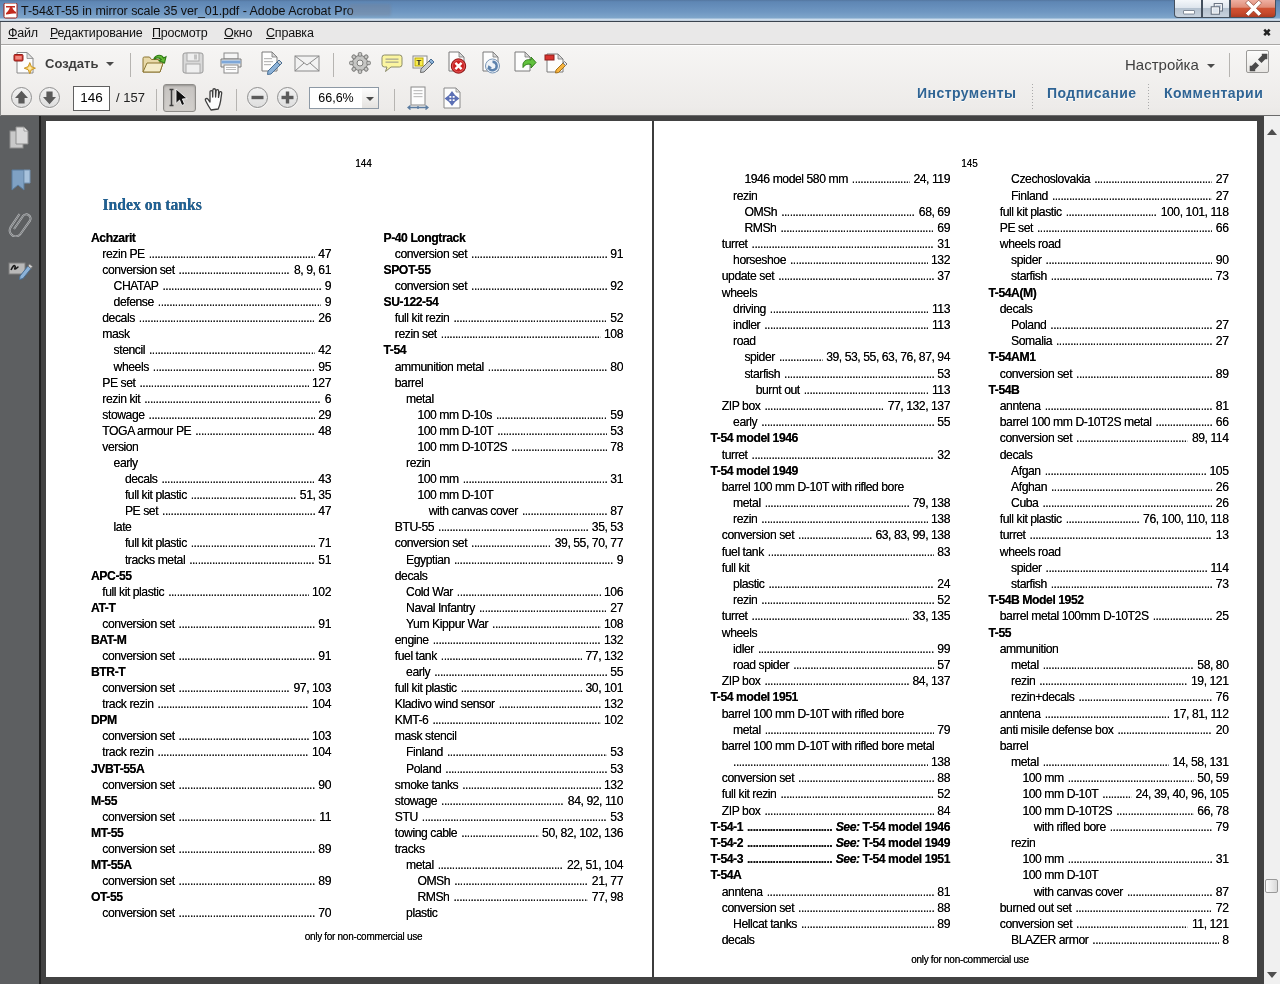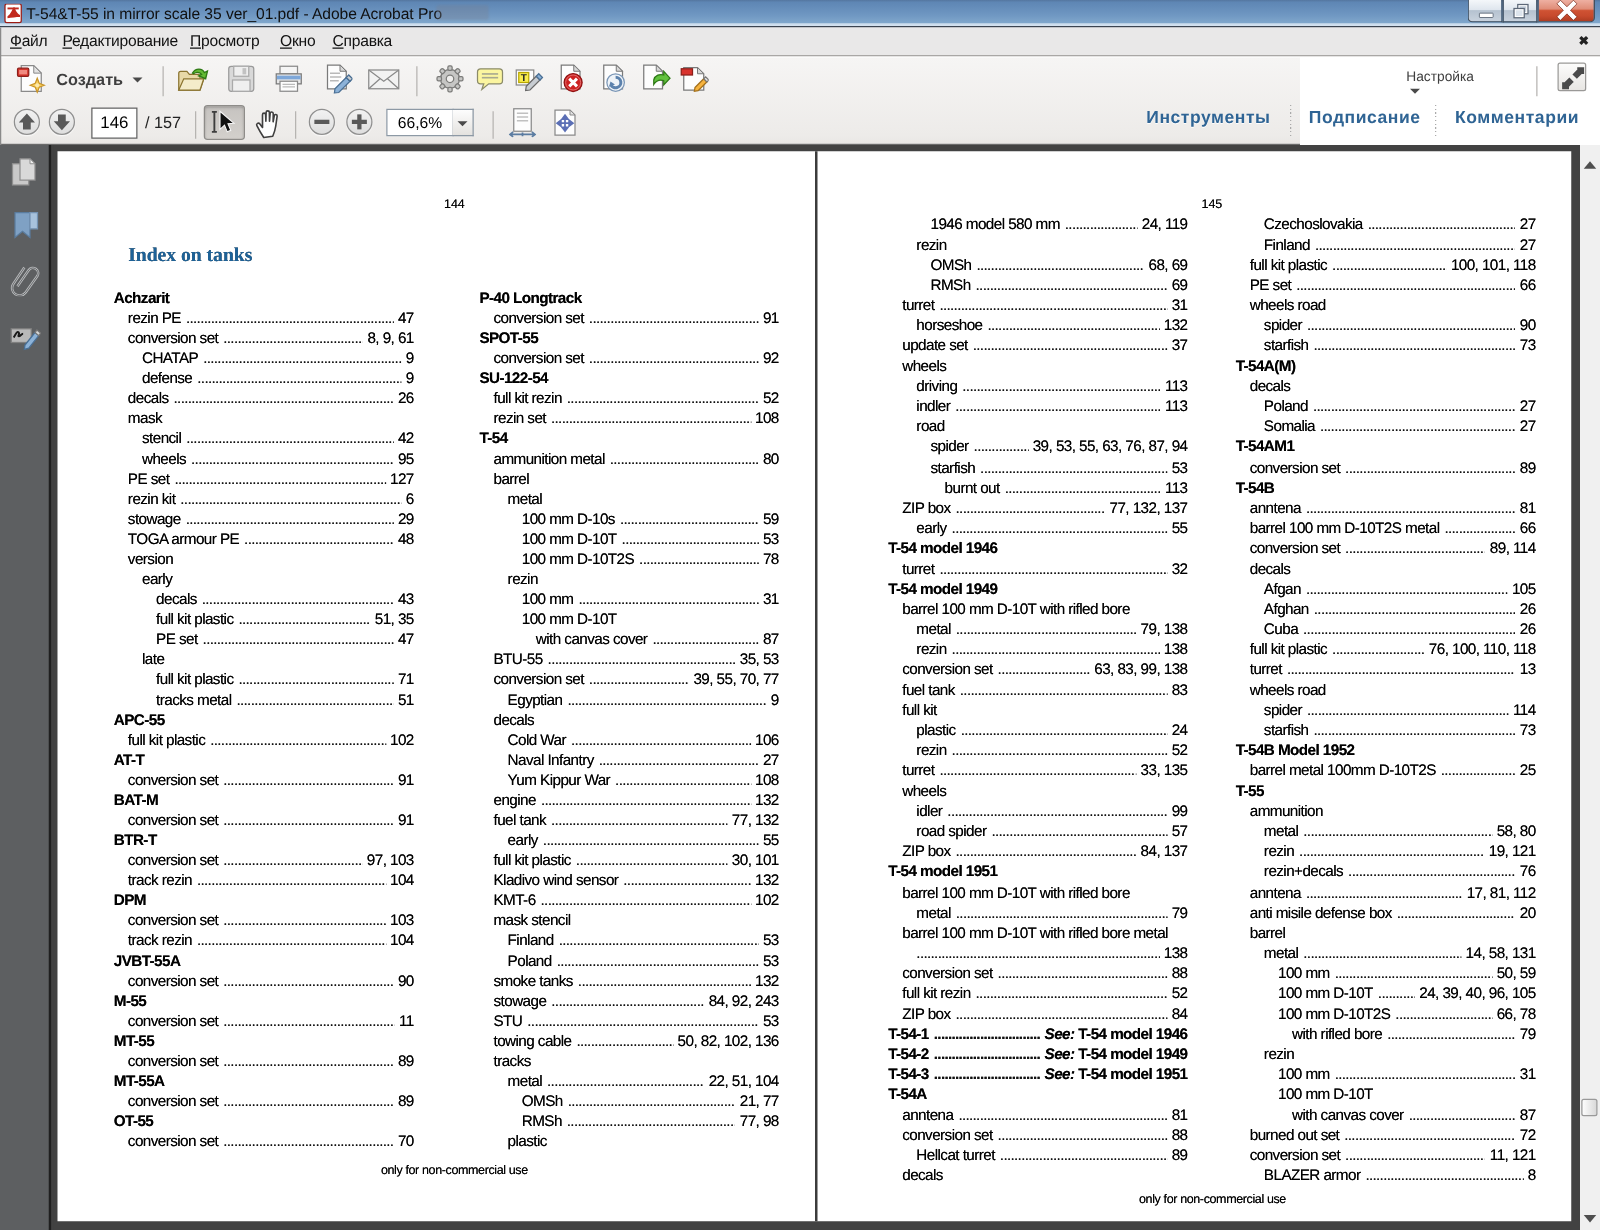--- a/index.html
+++ b/index.html
@@ -20,7 +20,7 @@
 #menubar u{text-decoration:underline}
 #menux{position:absolute;right:9px;top:5px;font-size:10px;color:#222;font-weight:bold}
 
-#tools{position:absolute;left:0;top:46px;width:1040px;height:70px;background:linear-gradient(#f6f5f4,#edebe9 90%,#e9e7e5);border-bottom:1px solid #6b6b6b}
+#tools{position:absolute;left:0;top:46px;width:1280px;height:70px;background:linear-gradient(#f6f5f4,#edebe9 90%,#e9e7e5);border-bottom:1px solid #6b6b6b}
 .sep1{position:absolute;top:7px;width:1px;height:24px;background:#b6b4b1}
 .sep2{position:absolute;top:43px;width:1px;height:22px;background:#b6b4b1}
 .ic{position:absolute}

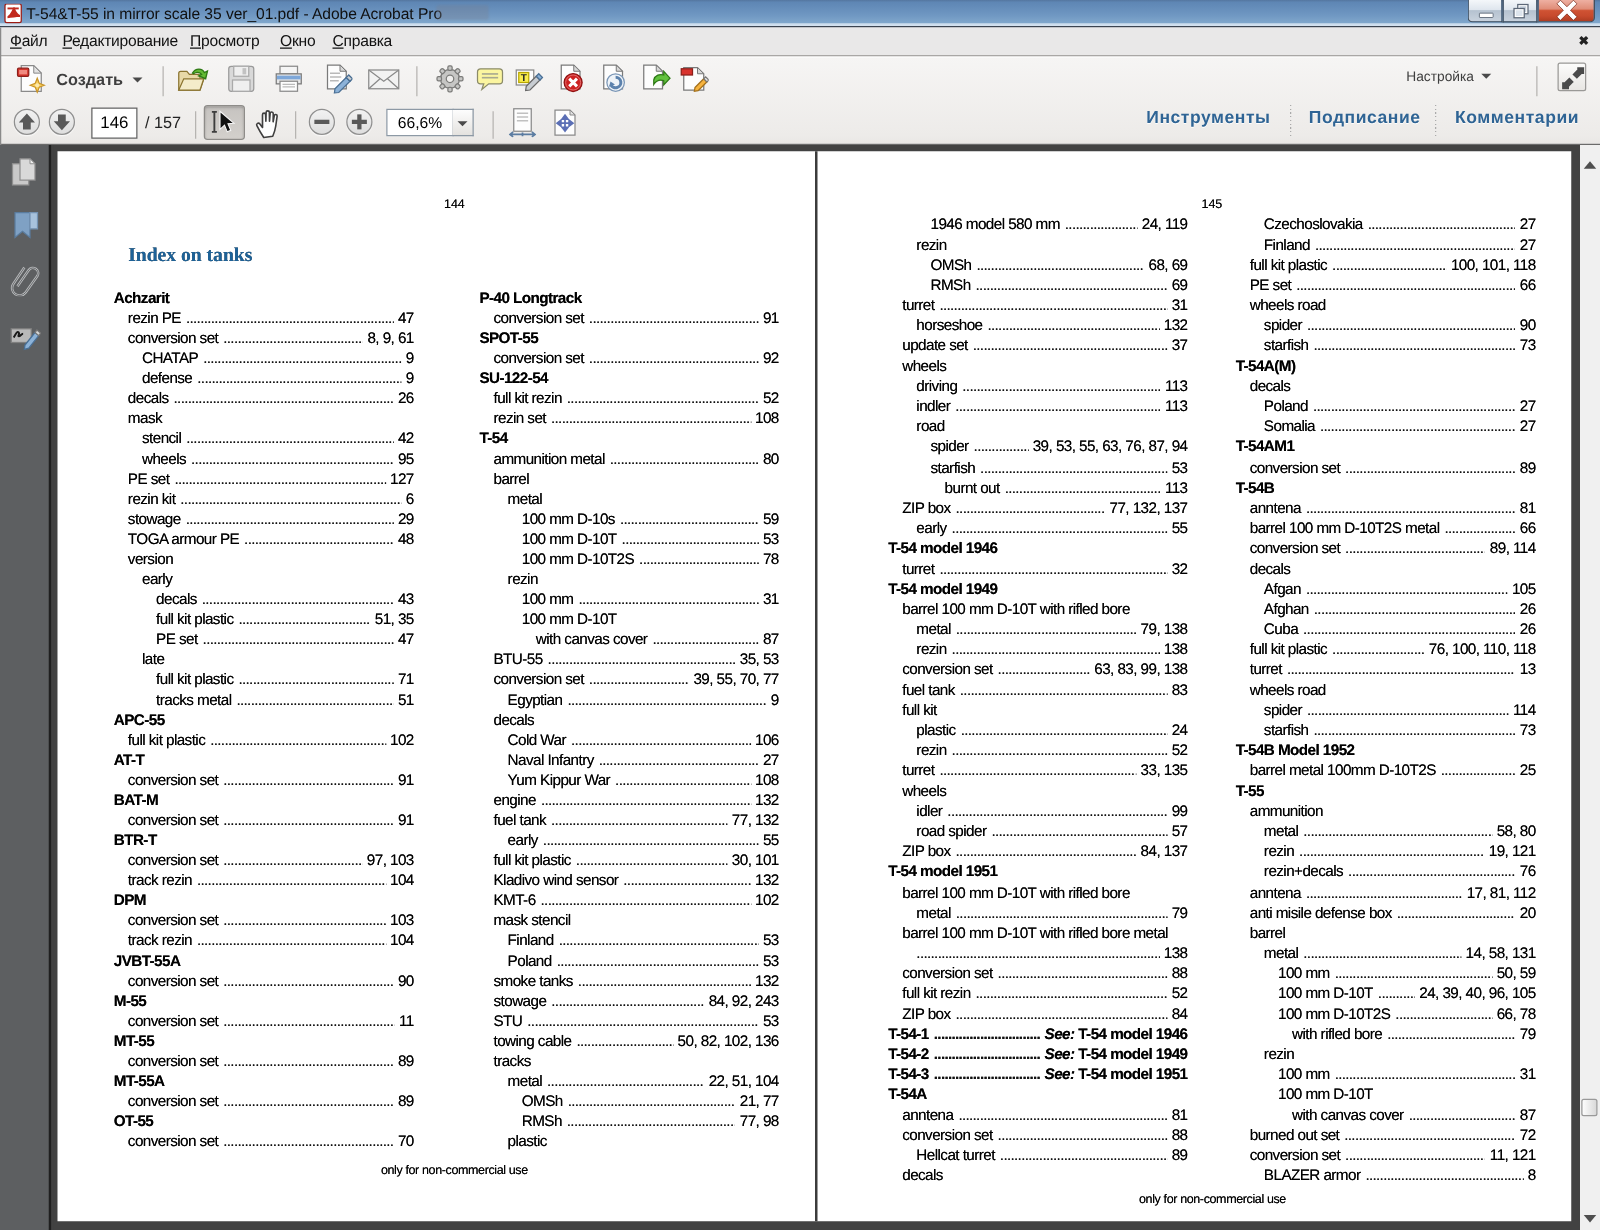--- a/index.html
+++ b/index.html
@@ -25,7 +25,7 @@
 .sep2{position:absolute;top:43px;width:1px;height:22px;background:#b6b4b1}
 .ic{position:absolute}
 #createtxt{position:absolute;left:45px;top:10px;font-size:13px;font-weight:bold;color:#3f3f3f}
-#nastr{position:absolute;left:1125px;top:10px;font-size:11px;color:#3f3f3f}
+#nastr{position:absolute;left:1125px;top:10px;font-size:15px;color:#3f3f3f}
 .dna{display:inline-block;width:0;height:0;border-left:4px solid transparent;border-right:4px solid transparent;border-top:4.5px solid #4a4a4a;vertical-align:2px}
 #setbtn{position:absolute;left:1246px;top:4px;width:23px;height:23px;border:1px solid #9a9997;border-radius:2px;background:linear-gradient(#fcfcfb,#e8e6e3)}
 

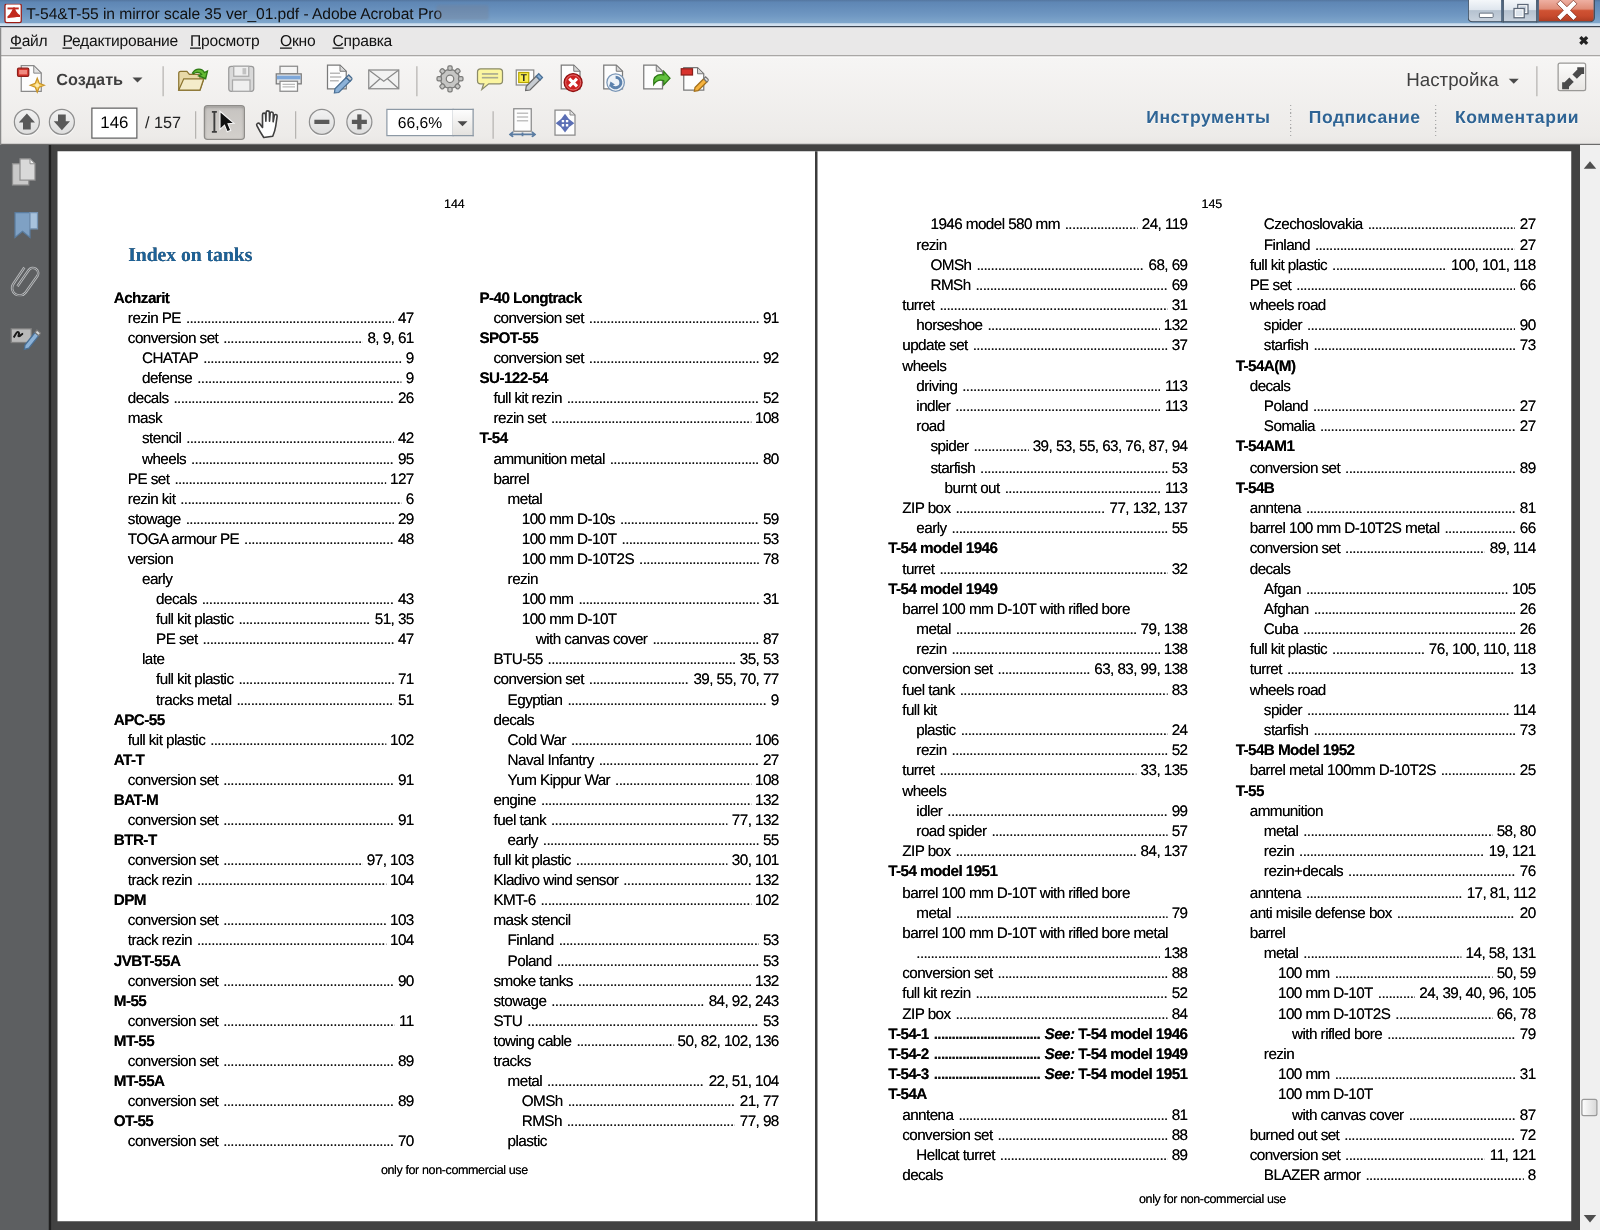--- a/index.html
+++ b/index.html
@@ -388,7 +388,7 @@
 <div class="r" style="padding-left:22.6px"><span class="tx">Finland</span><span class="dt">..................................................................................................................................</span><span class="pg">53</span></div>
 <div class="r" style="padding-left:22.6px"><span class="tx">Poland</span><span class="dt">..................................................................................................................................</span><span class="pg">53</span></div>
 <div class="r" style="padding-left:11.3px"><span class="tx">smoke tanks</span><span class="dt">..................................................................................................................................</span><span class="pg">132</span></div>
-<div class="r" style="padding-left:11.3px"><span class="tx">stowage</span><span class="dt">..................................................................................................................................</span><span class="pg">84, 92, 243</span></div>
+<div class="r" style="padding-left:11.3px"><span class="tx">stowage</span><span class="dt">..................................................................................................................................</span><span class="pg">84, 92, 110</span></div>
 <div class="r" style="padding-left:11.3px"><span class="tx">STU</span><span class="dt">..................................................................................................................................</span><span class="pg">53</span></div>
 <div class="r" style="padding-left:11.3px"><span class="tx">towing cable</span><span class="dt">..................................................................................................................................</span><span class="pg">50, 82, 102, 136</span></div>
 <div class="r" style="padding-left:11.3px"><span class="tx">tracks</span></div>

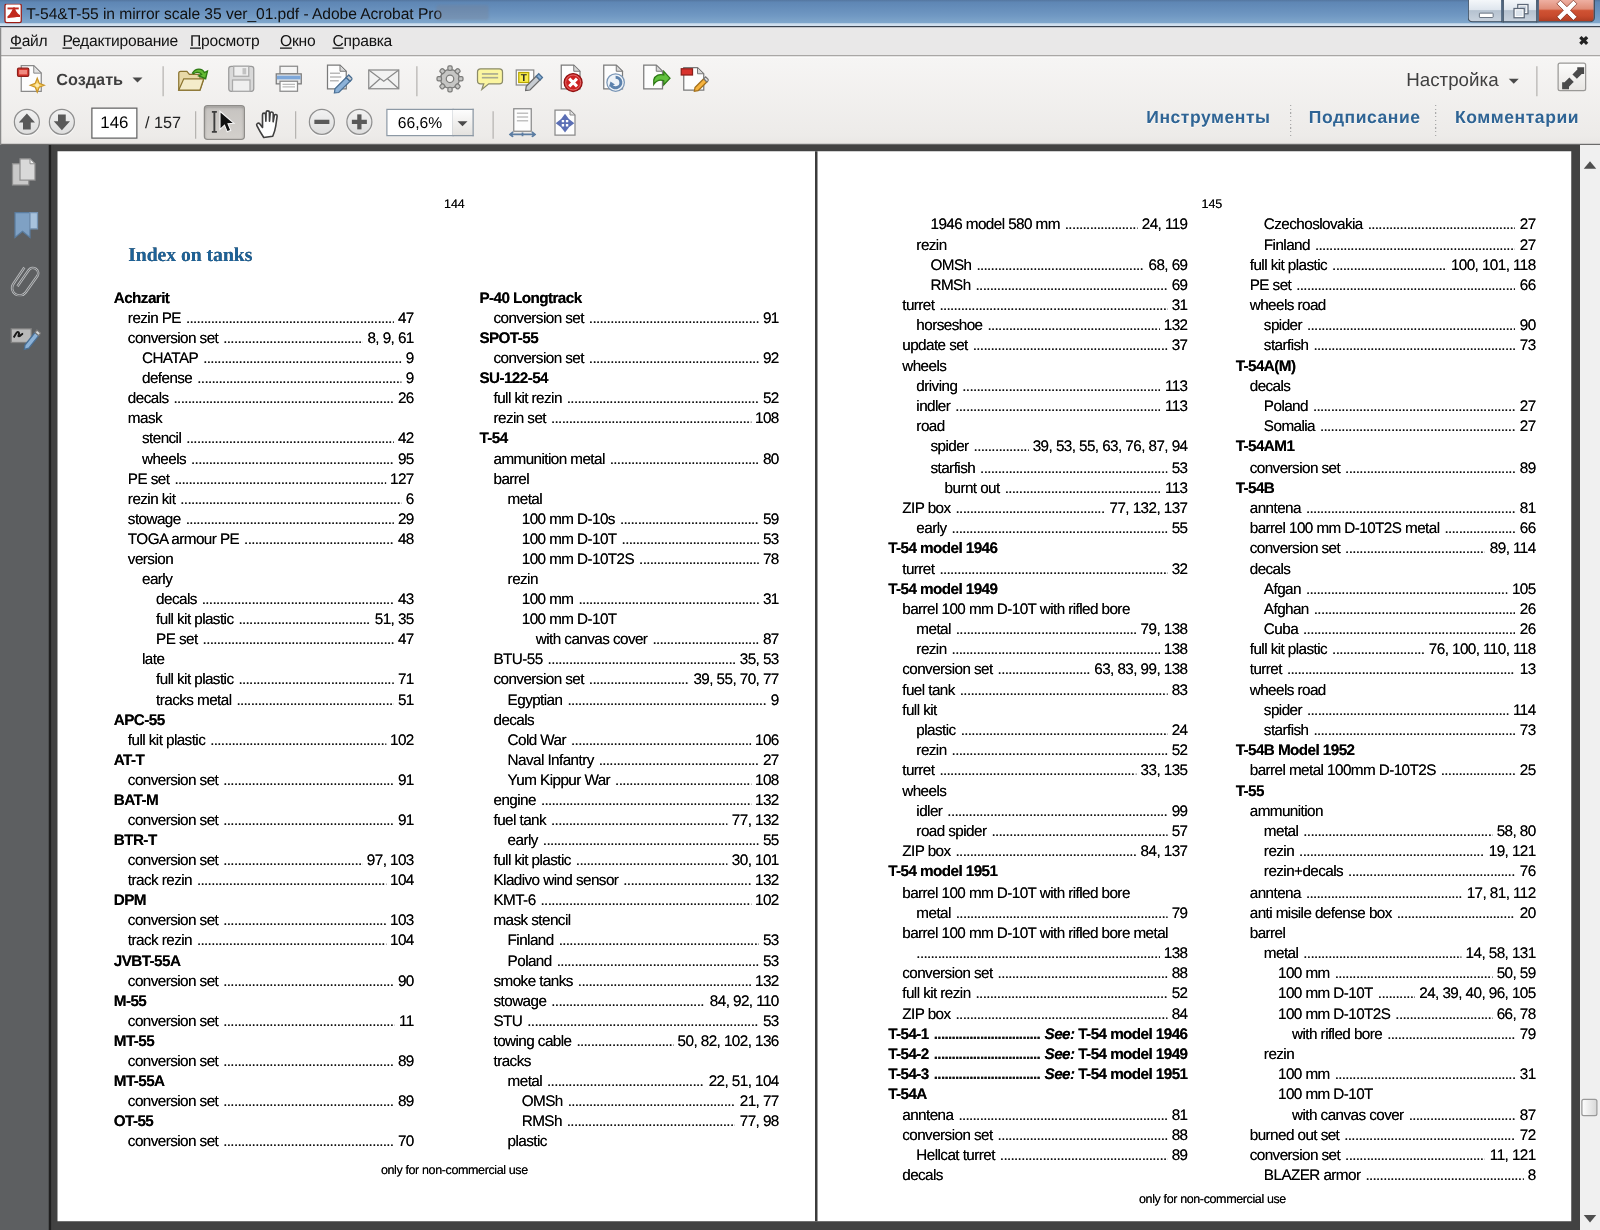--- a/index.html
+++ b/index.html
@@ -444,7 +444,7 @@
 <div class="r b"><span class="tx">T-54A</span></div>
 <div class="r" style="padding-left:11.3px"><span class="tx">anntena</span><span class="dt">..................................................................................................................................</span><span class="pg">81</span></div>
 <div class="r" style="padding-left:11.3px"><span class="tx">conversion set</span><span class="dt">..................................................................................................................................</span><span class="pg">88</span></div>
-<div class="r" style="padding-left:22.6px"><span class="tx">Hellcat turret</span><span class="dt">..................................................................................................................................</span><span class="pg">89</span></div>
+<div class="r" style="padding-left:22.6px"><span class="tx">Hellcat tanks</span><span class="dt">..................................................................................................................................</span><span class="pg">89</span></div>
 <div class="r" style="padding-left:11.3px"><span class="tx">decals</span></div>
 </div>
 <div class="col p145" style="left:945.5px;top:55.35px;width:240px">

